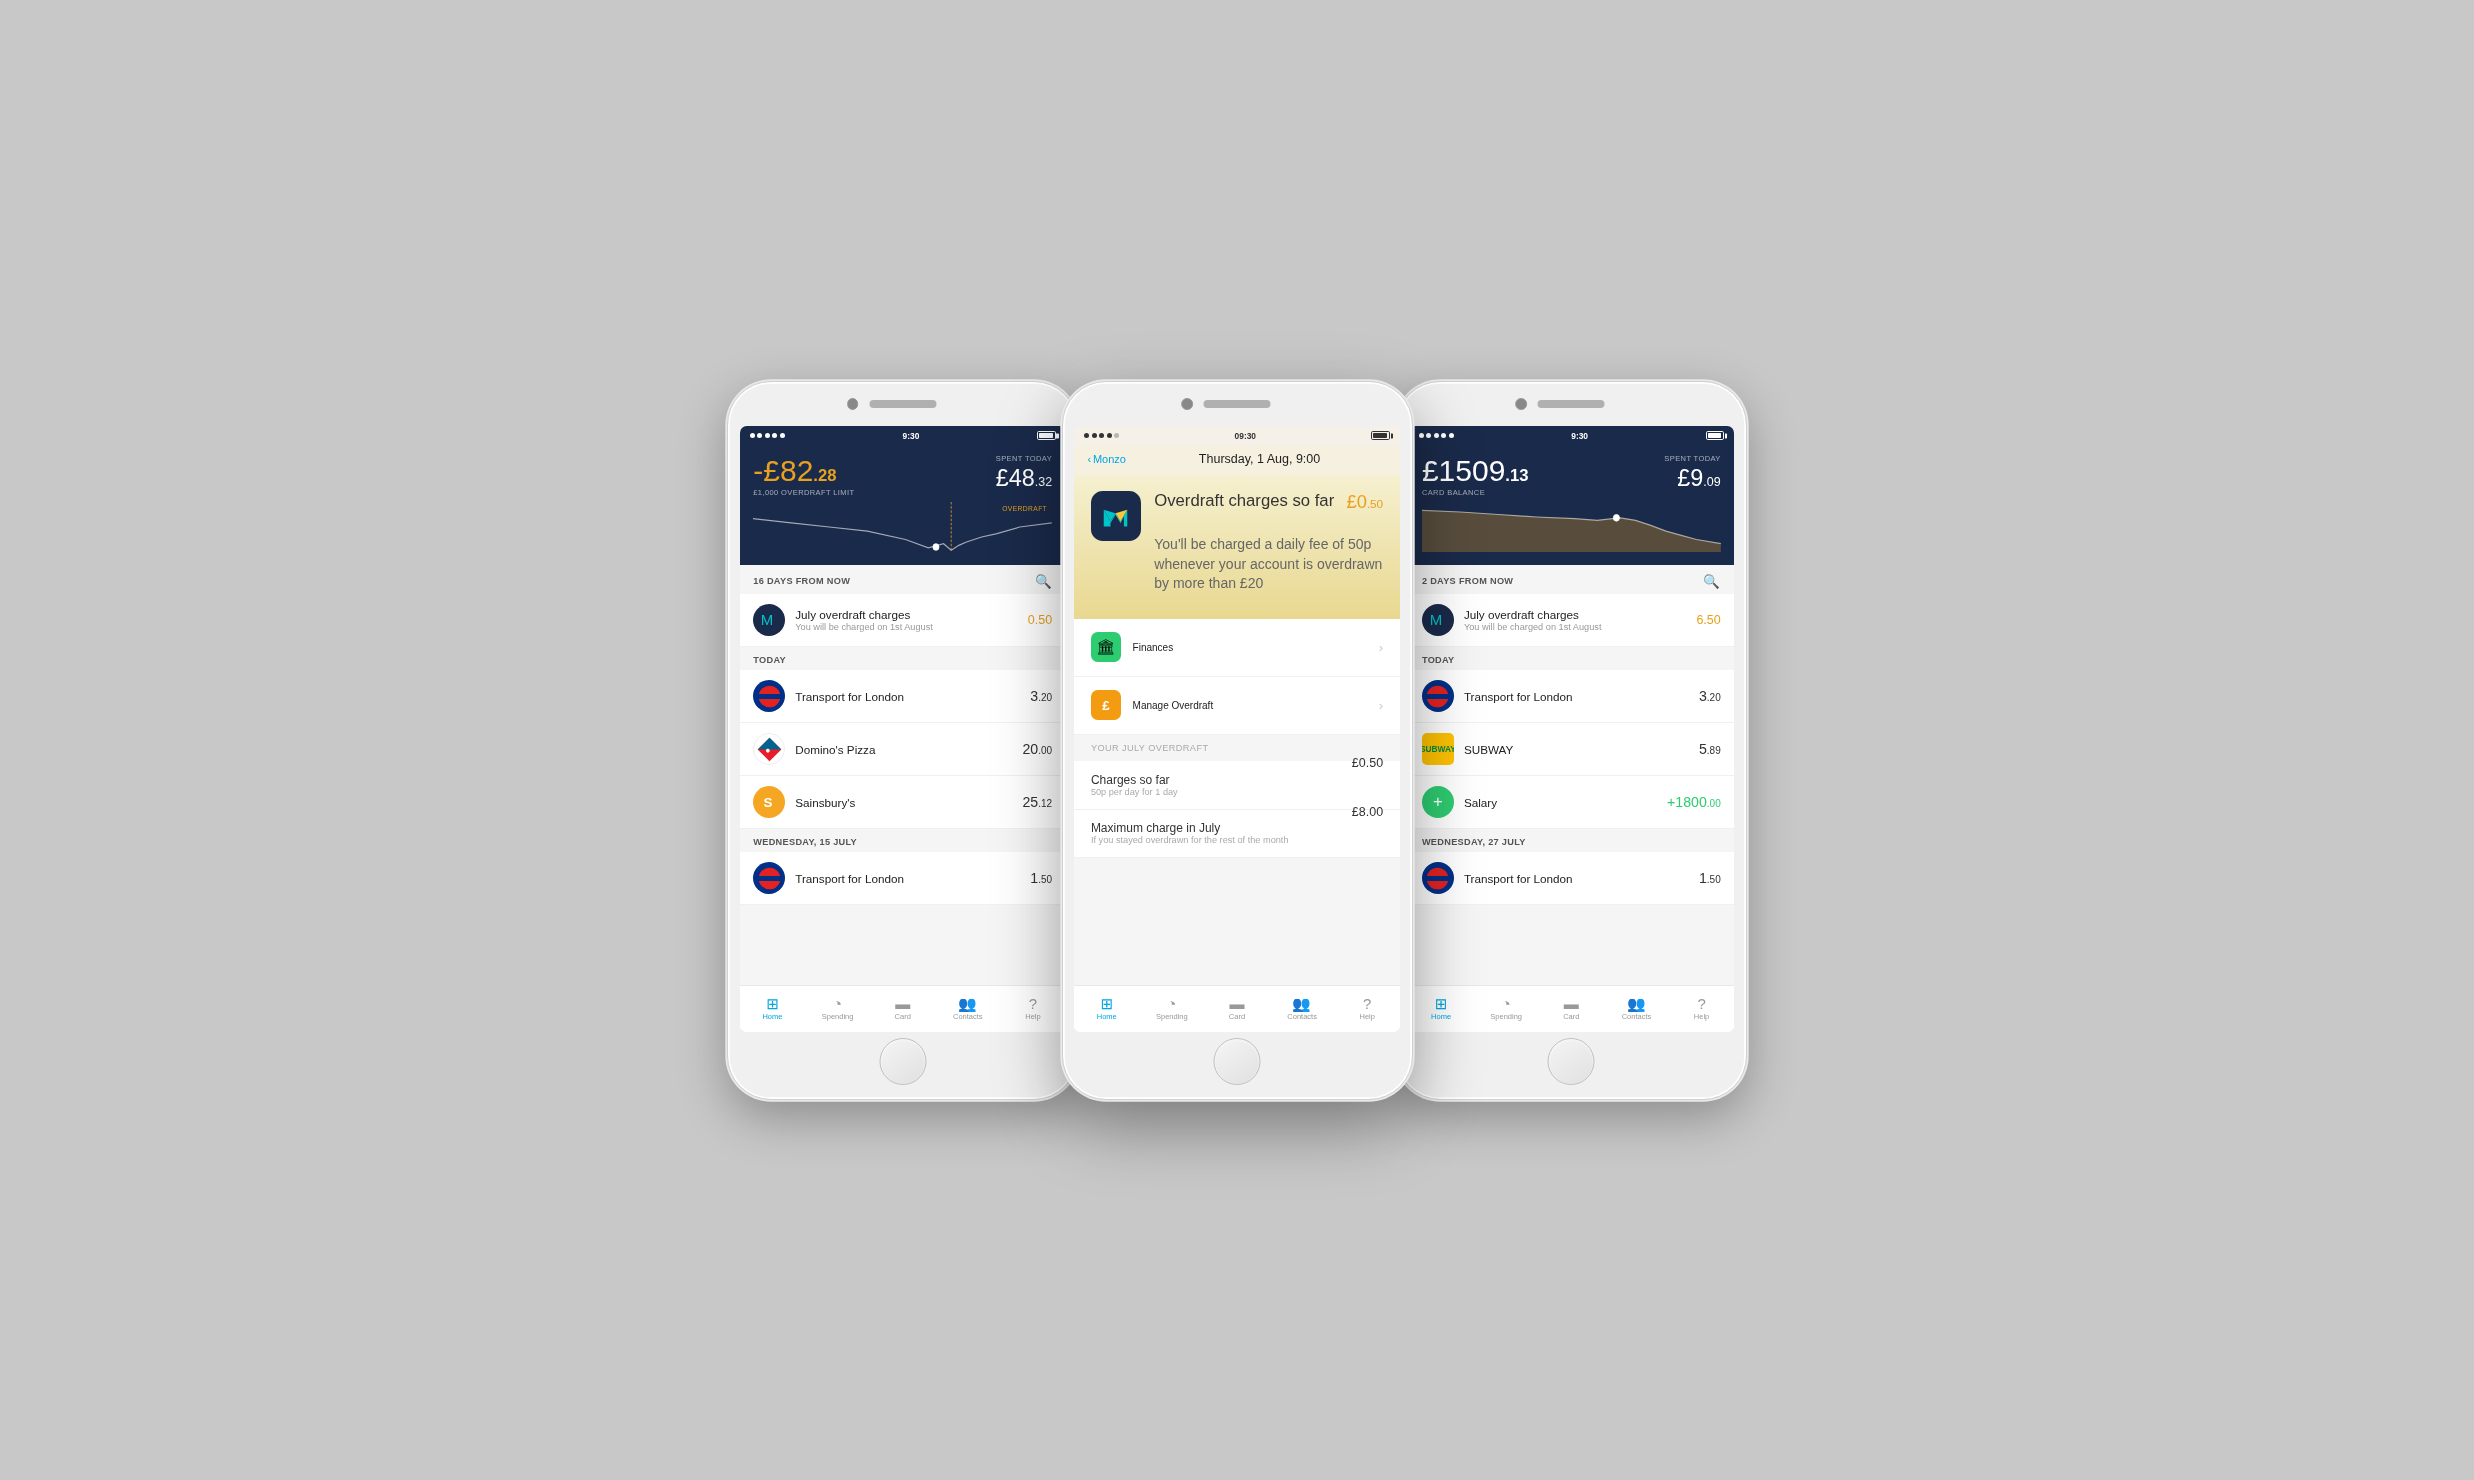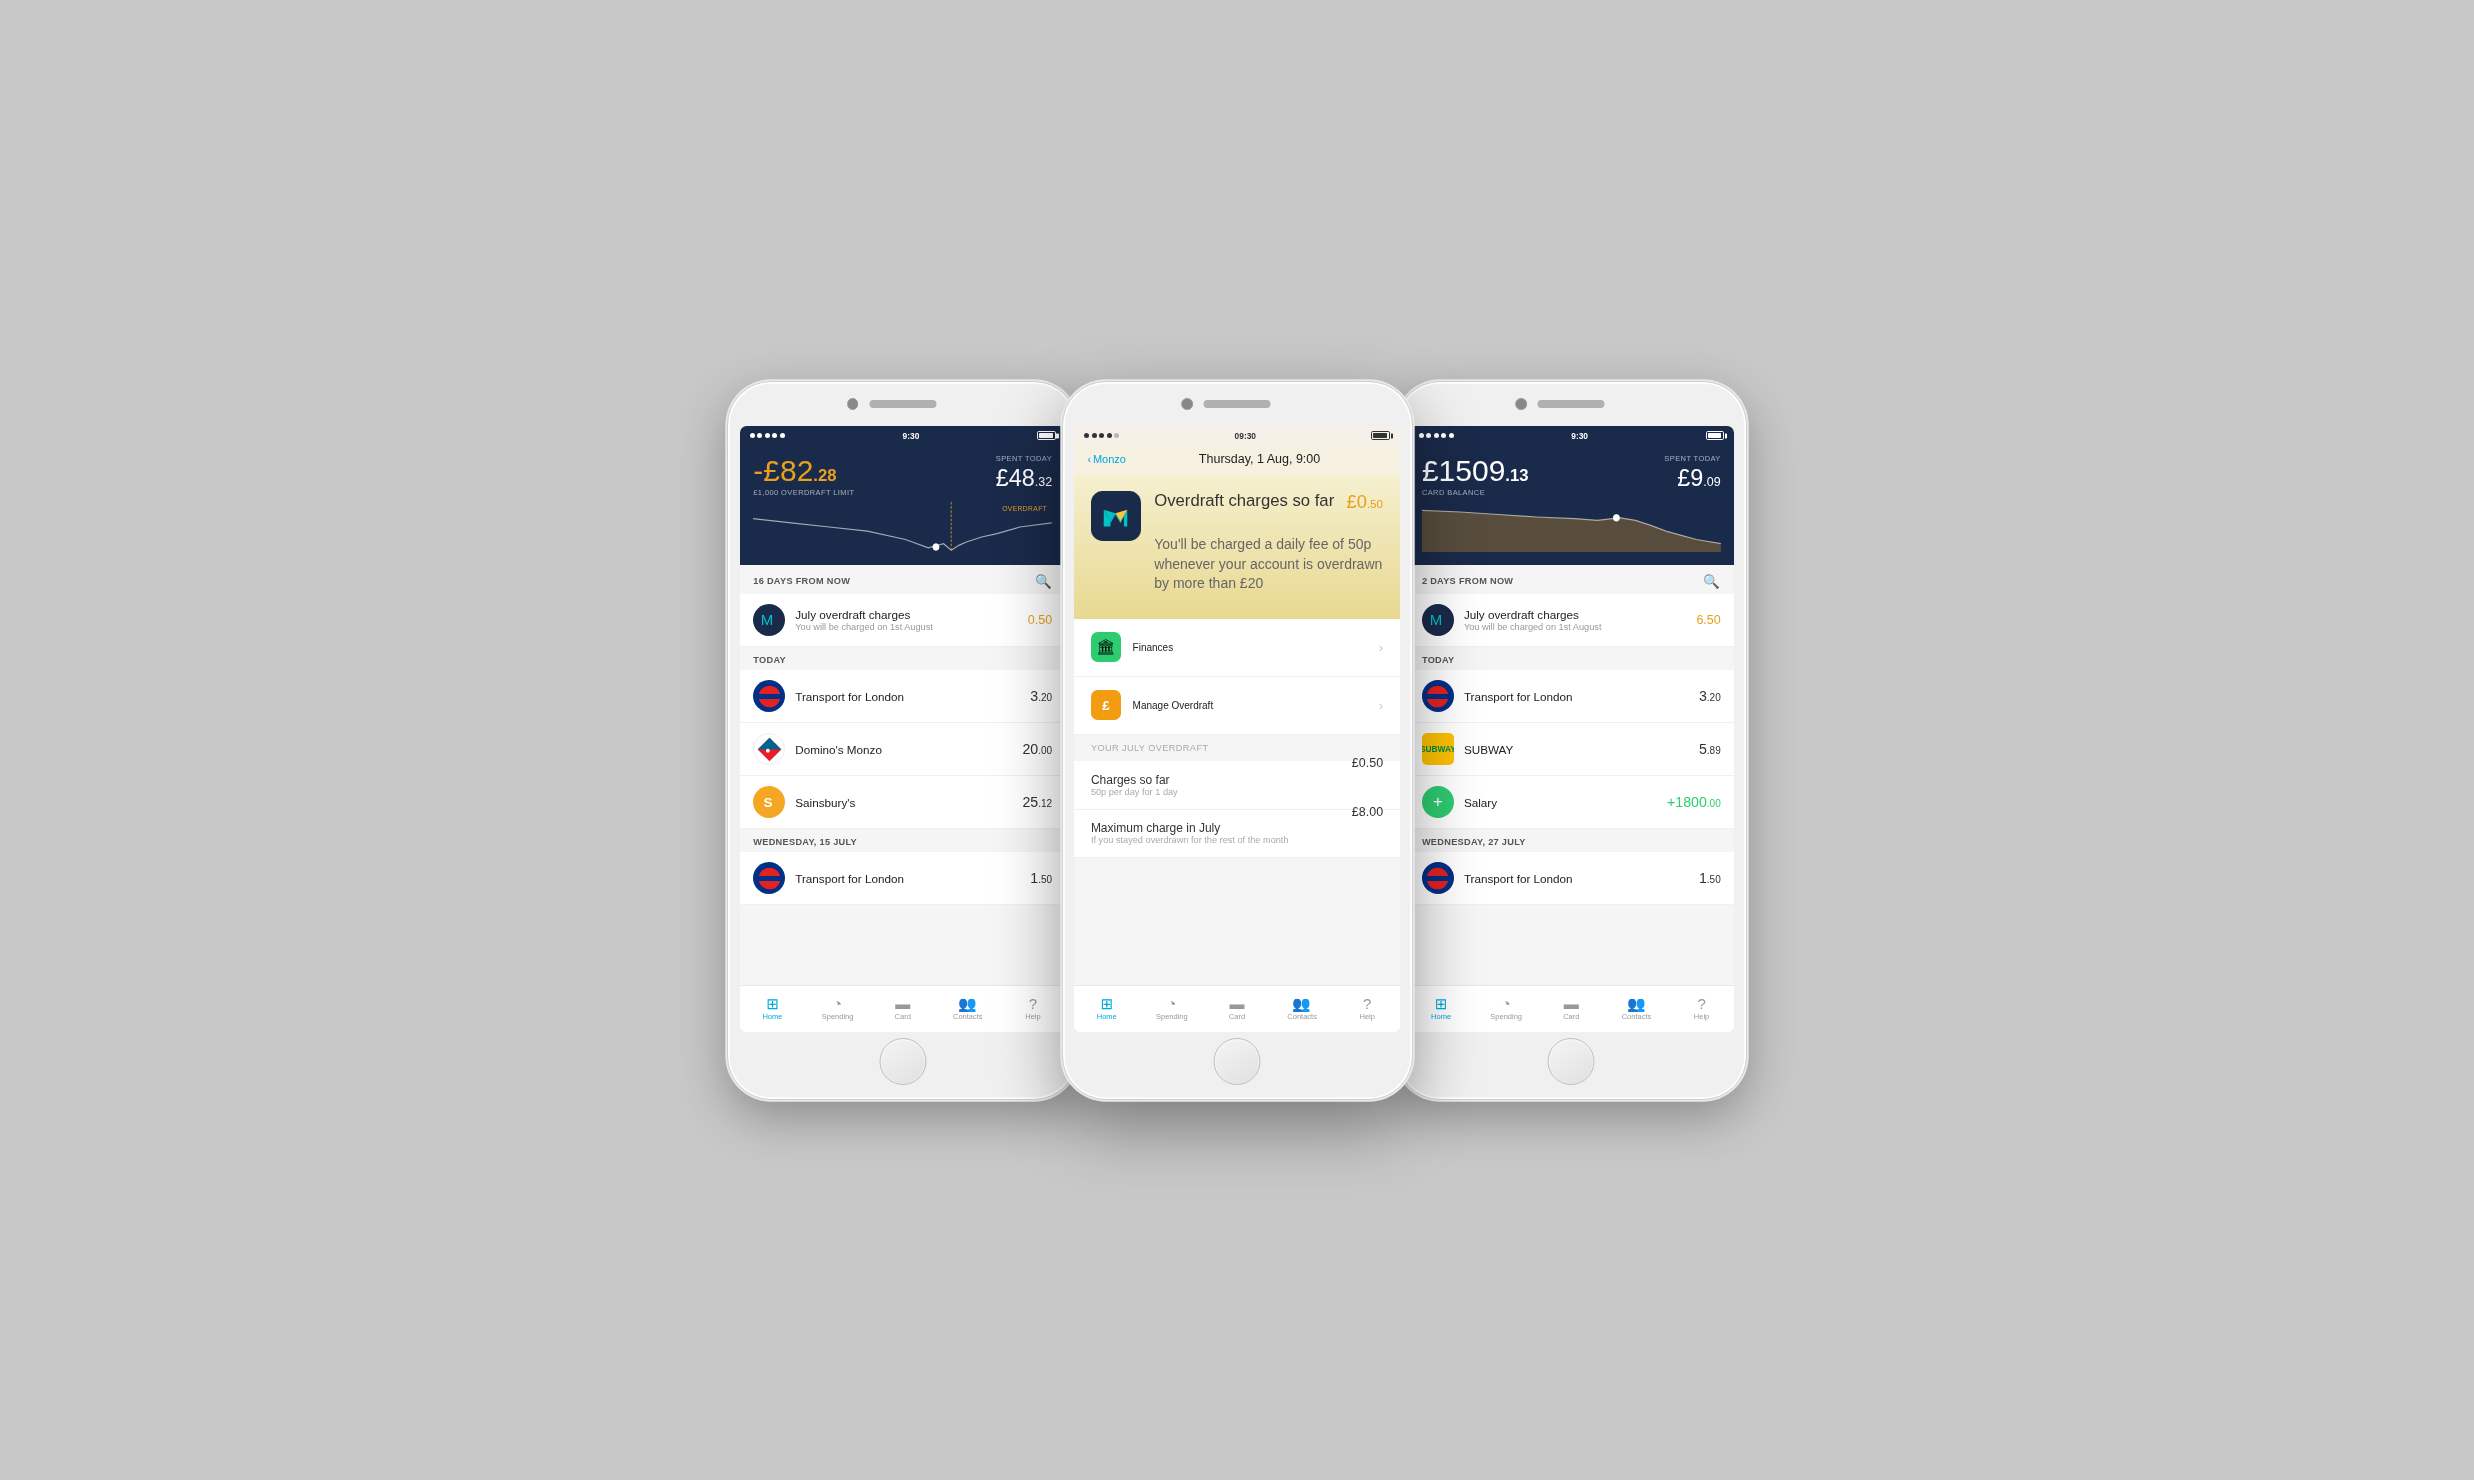--- a/index.html
+++ b/index.html
@@ -579,7 +579,7 @@
             </svg>
           </div>
           <div class="transaction-info">
-            <div class="transaction-name">Domino's Monzo</div>
+            <div class="transaction-name">Domino's Pizza</div>
           </div>
           <div class="transaction-amount">
             <span class="whole">20</span><span style="font-size:10px">.00</span>

